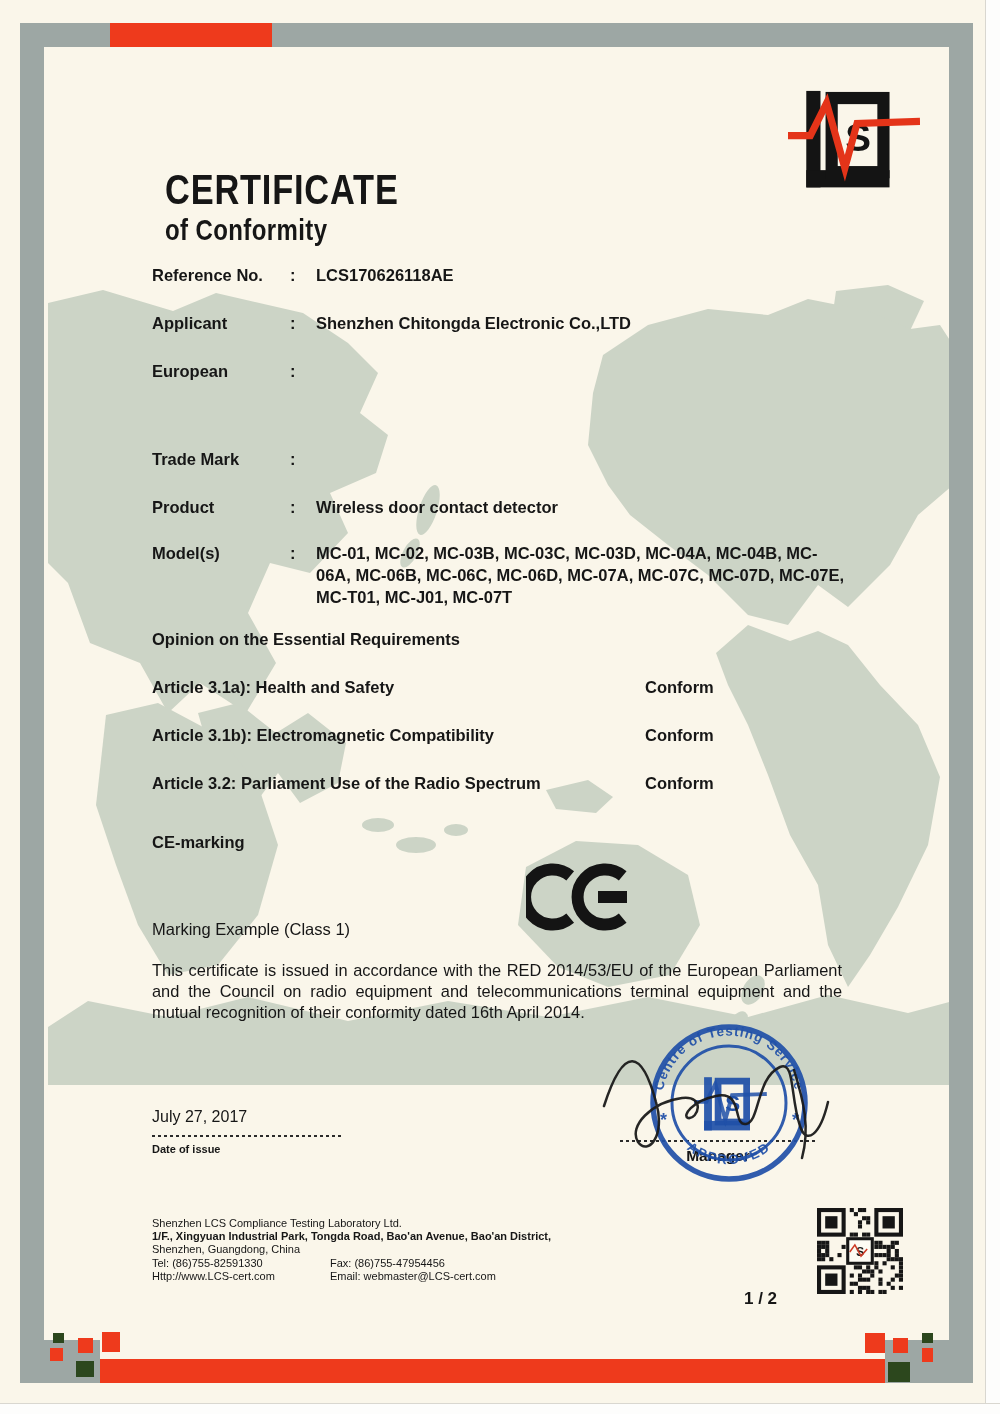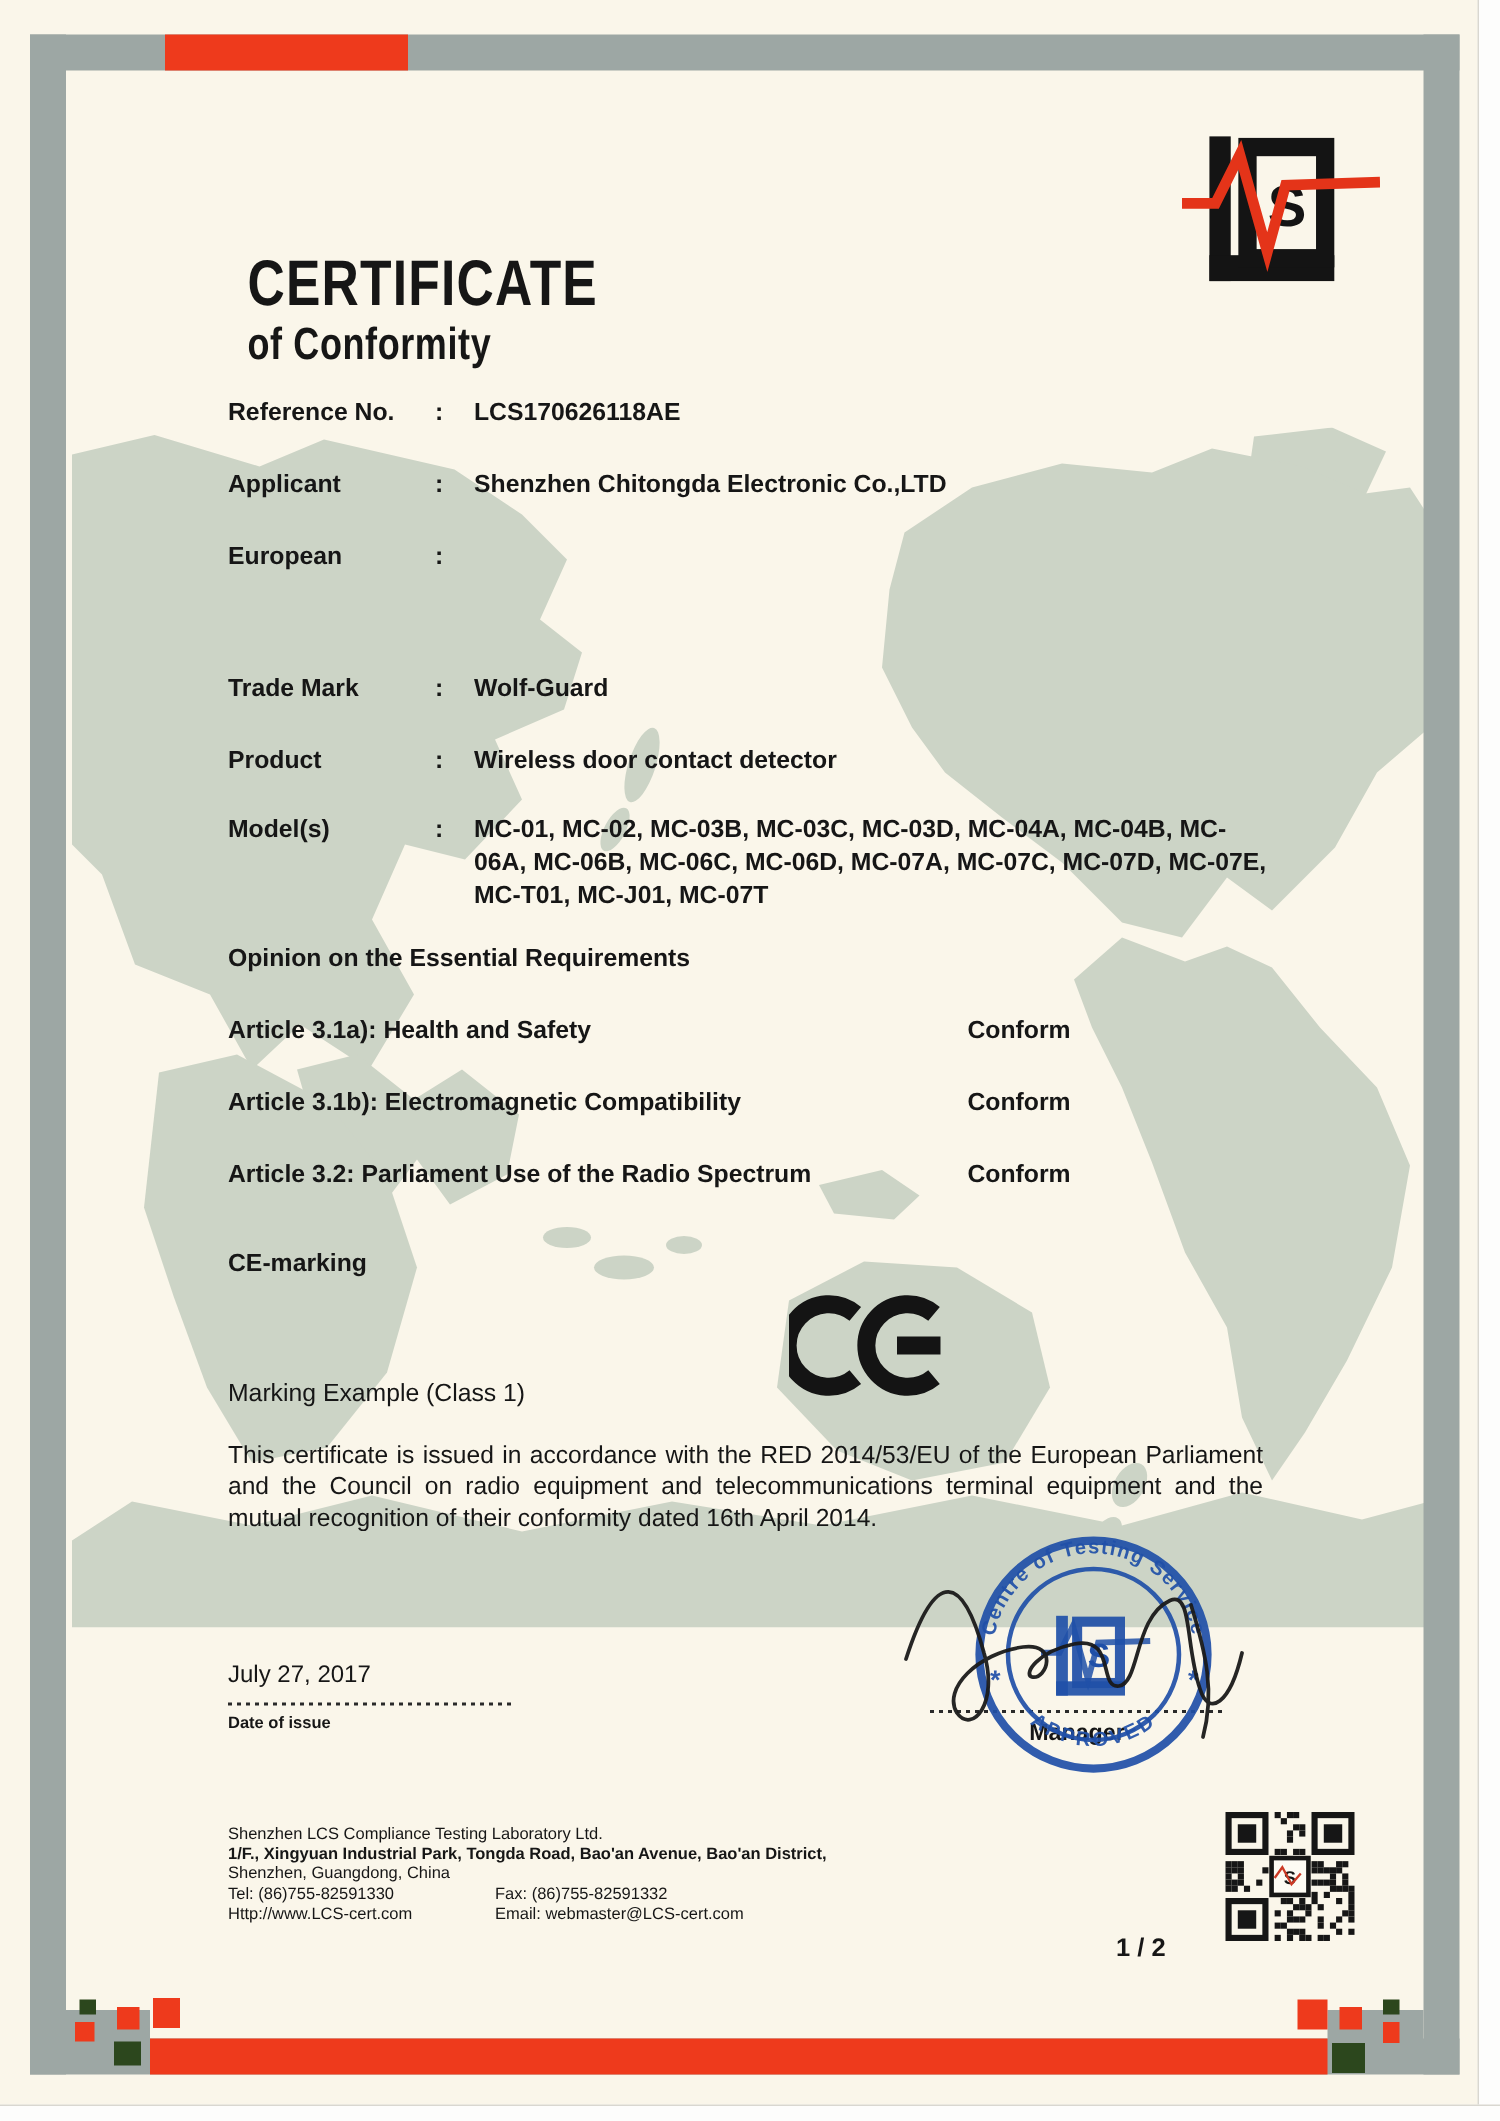--- a/index.html
+++ b/index.html
@@ -140,7 +140,6 @@
   <div class="field-row" style="top:448px;">
     <span class="f-label">Trade Mark</span>
     <span class="f-colon">:</span>
-    <span class="f-value">Wolf-Guard</span>
   </div>
   <div class="field-row" style="top:496px;">
     <span class="f-label">Product</span>

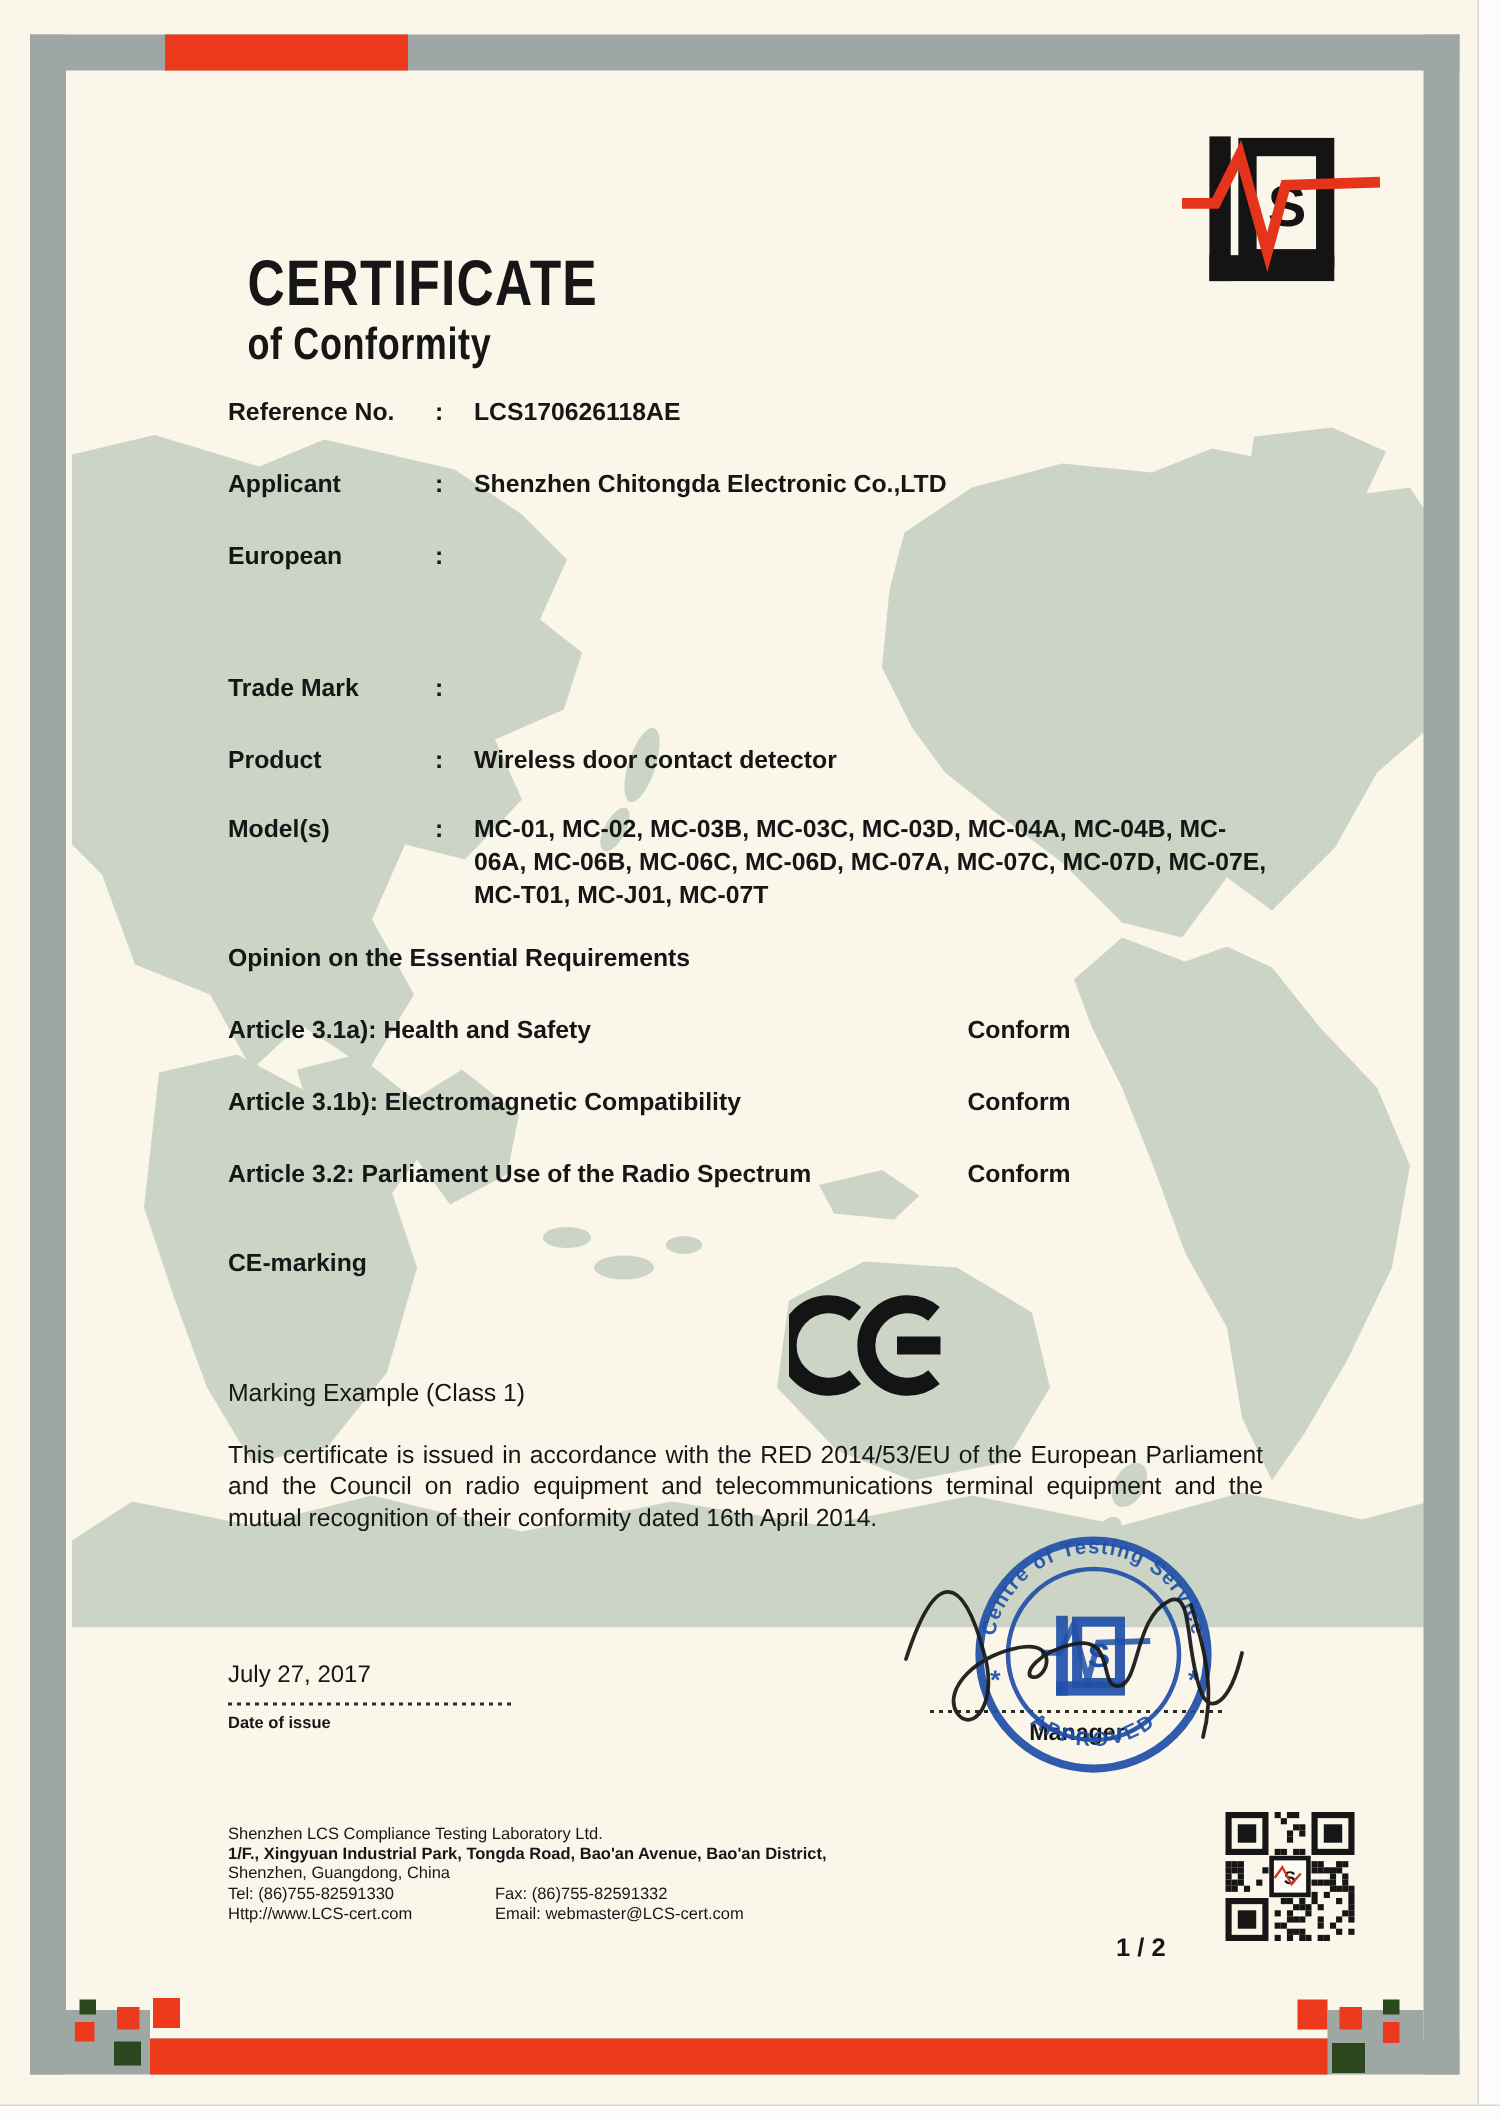--- a/index.html
+++ b/index.html
@@ -226,7 +226,7 @@
     <div>Shenzhen, Guangdong, China</div>
     <div class="contact-row">
       <span>Tel: (86)755-82591330</span>
-      <span>Fax: (86)755-82591332</span>
+      <span>Fax: (86)755-47954456</span>
     </div>
     <div class="contact-row">
       <span>Http://www.LCS-cert.com</span>

